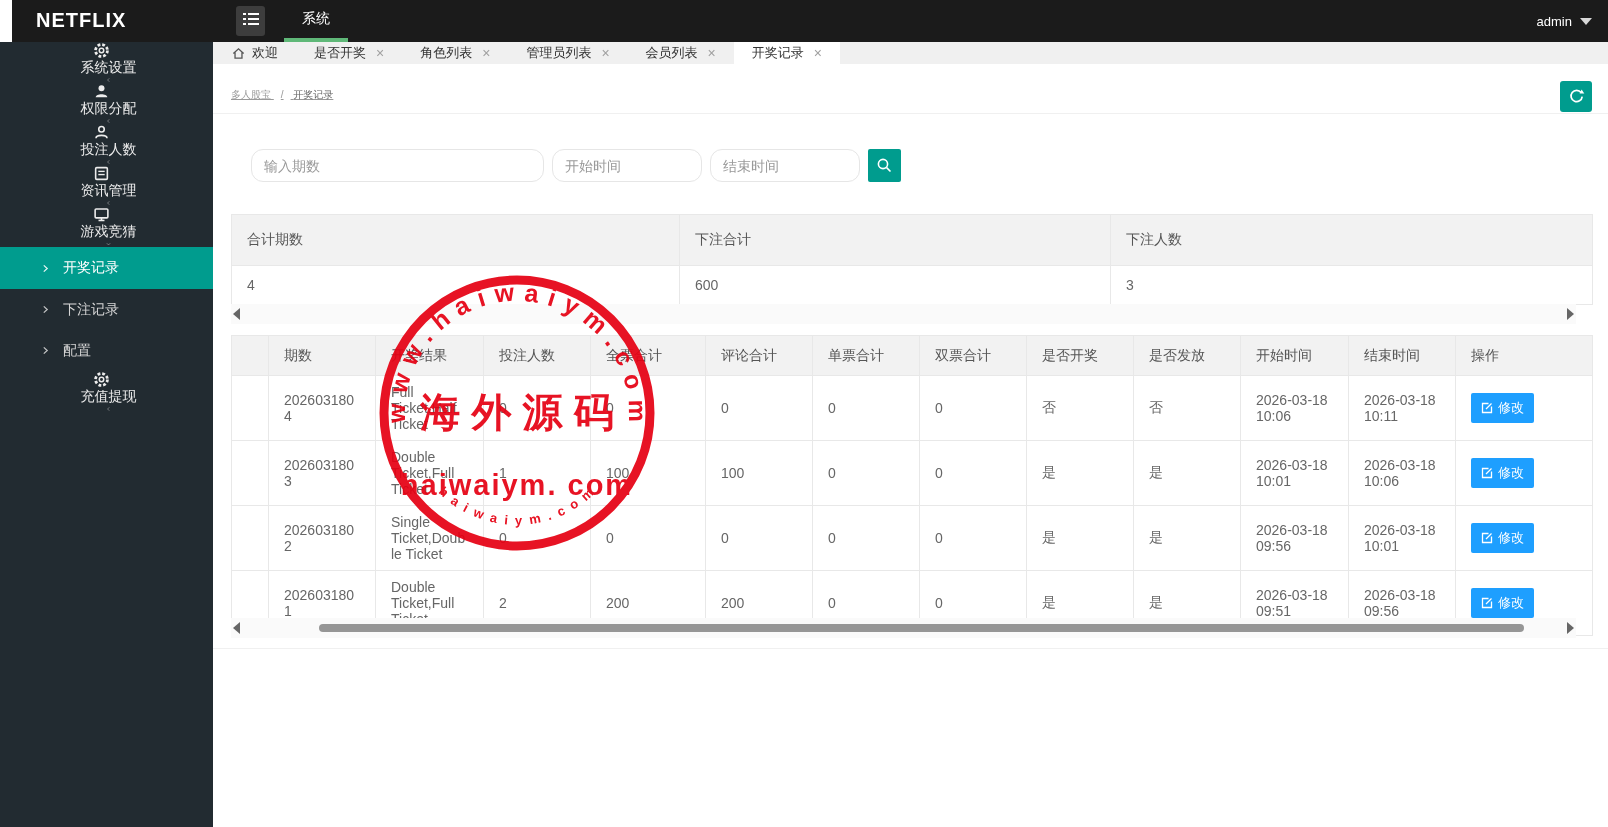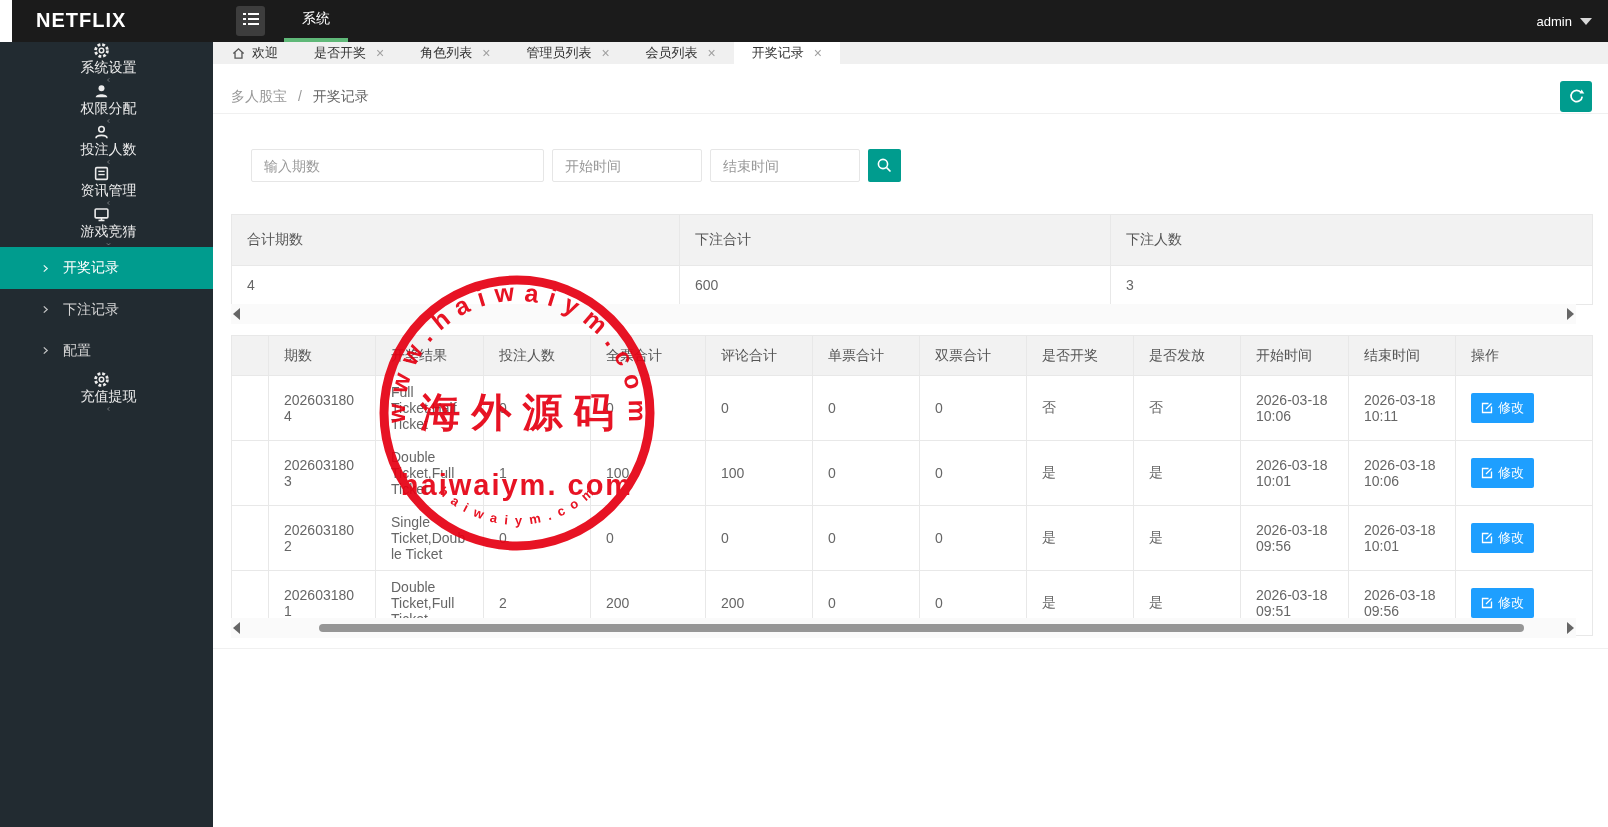--- a/index.html
+++ b/index.html
@@ -47,7 +47,7 @@
   
   .crumbrow { position:absolute; left:213px; top:78px; width:1395px; height:36px;
     background:#fff; border-bottom:1px solid #f0f0f0; }
-  .crumb { position:absolute; left:18px; top:10px; font-size:14px; color:#999; }
+  .crumb { position:absolute; left:18px; top:10px; font-size:10px; color:#999;text-decoration:underline; }
   .crumb .cur { color:#666; }
   .crumb .sep { margin:0 7px; color:#999; }
   .refresh-btn { position:absolute; right:16px; top:3px; width:32px; height:31px;

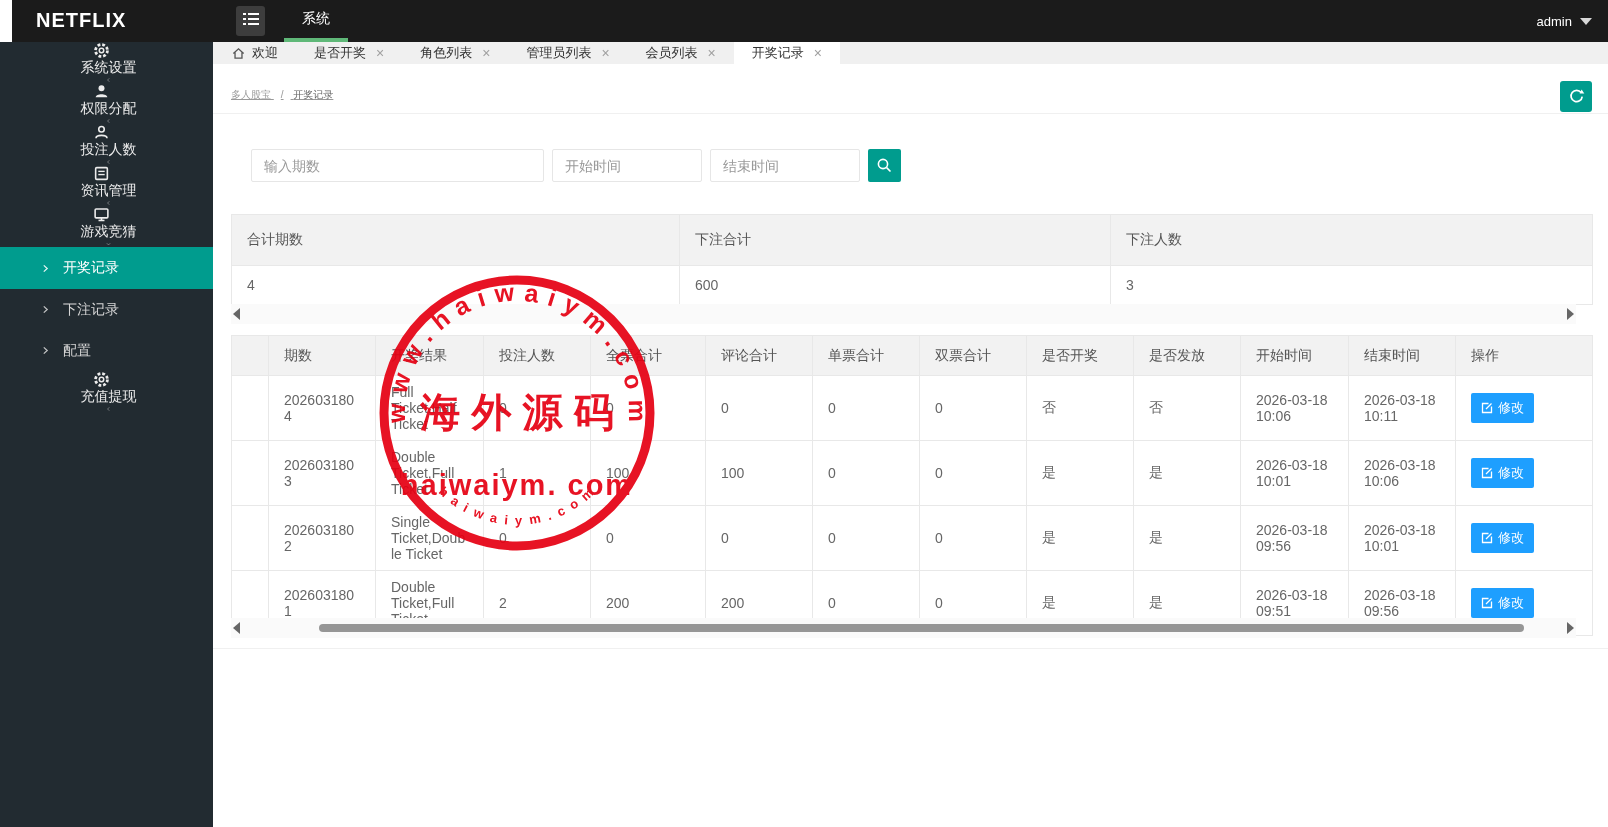--- a/index.html
+++ b/index.html
@@ -58,7 +58,7 @@
   .content { position:absolute; left:213px; top:114px; width:1395px; height:713px;
     background:#fff; }
   .filters { position:absolute; left:38px; top:35px; display:flex; }
-  .inp { height:33px; border:1px solid #e6e6e6; border-radius:2px; padding:0 12px;
+  .inp { height:33px; border:1px solid #e6e6e6; border-radius:12px; padding:0 12px;
     font-size:14px; color:#333; font-family:inherit; }
   .inp::placeholder { color:#999; }
   .inp.period { width:293px; margin-right:8px; }

